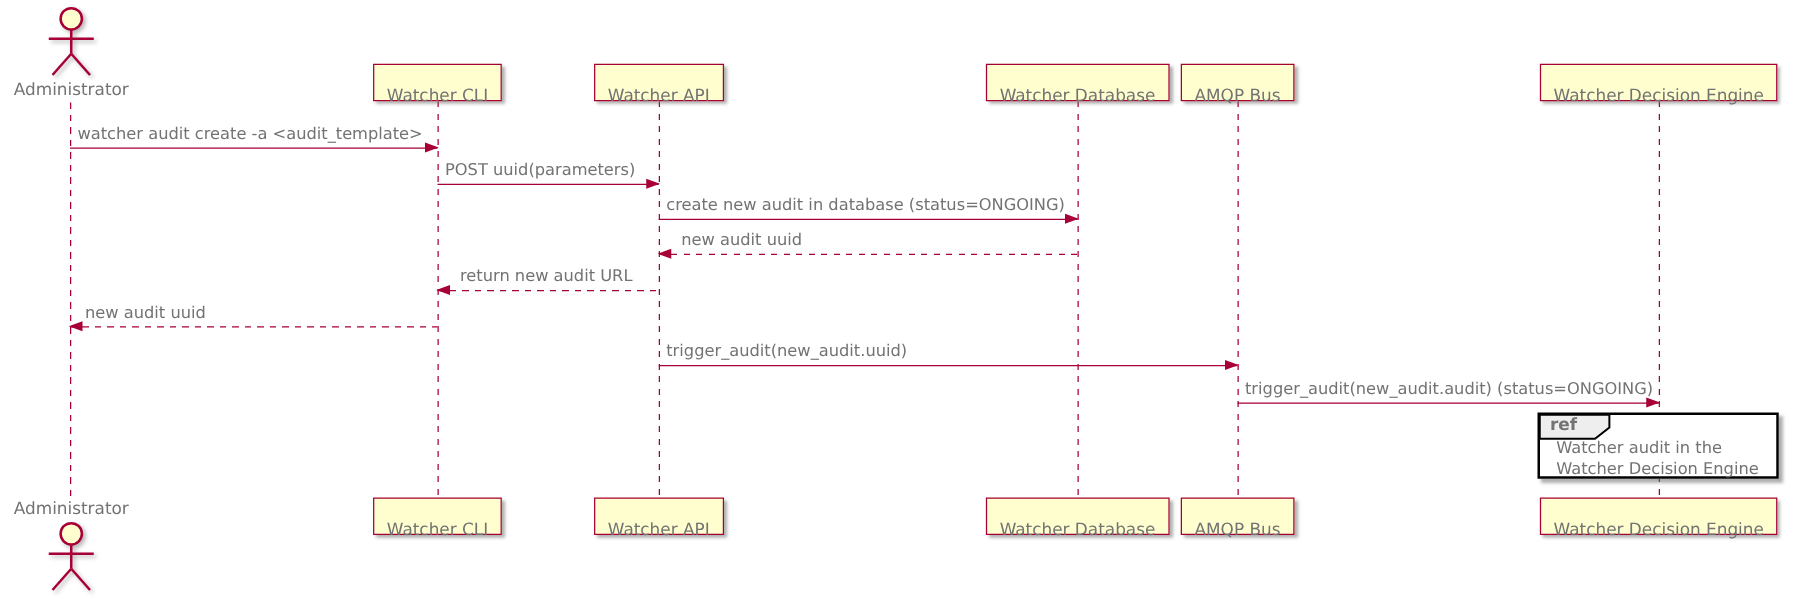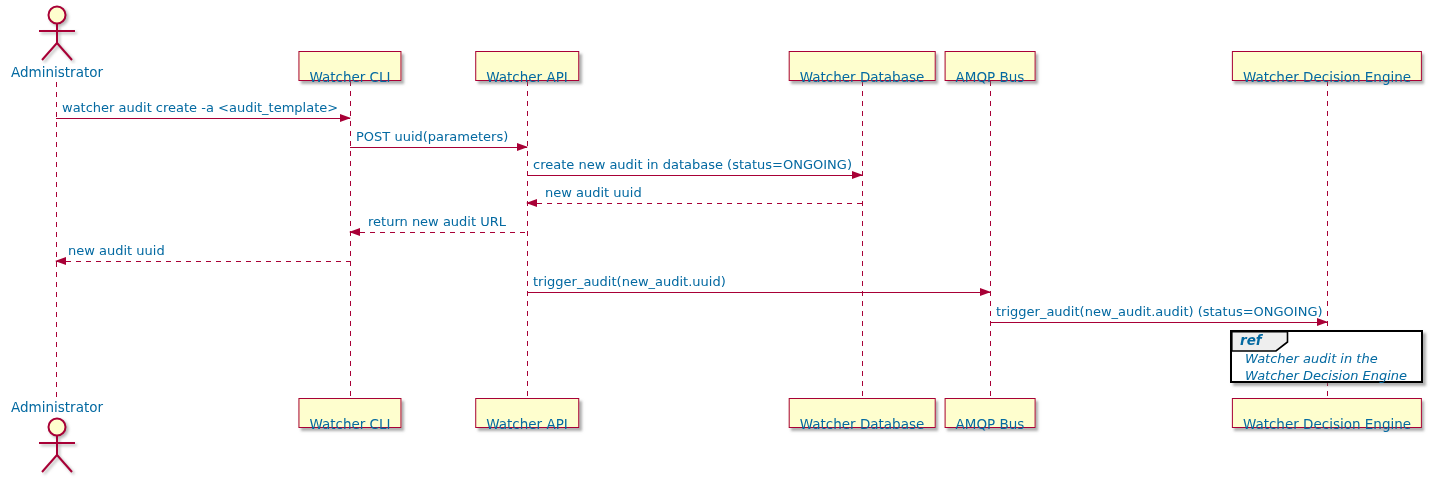--- a/index.html
+++ b/index.html
@@ -9,7 +9,7 @@
   html,body{margin:0;padding:0;background:#fff;}
   #stage{
     position:relative;width:1434px;height:486px;background:#fff;overflow:hidden;
-    font-family:"DejaVu Sans","Liberation Sans",sans-serif;color:#0369a1;border-radius:11px;
+    font-family:"DejaVu Sans","Liberation Sans",sans-serif;color:#737373;border-radius:11px;
   }
   
   .lifeline{

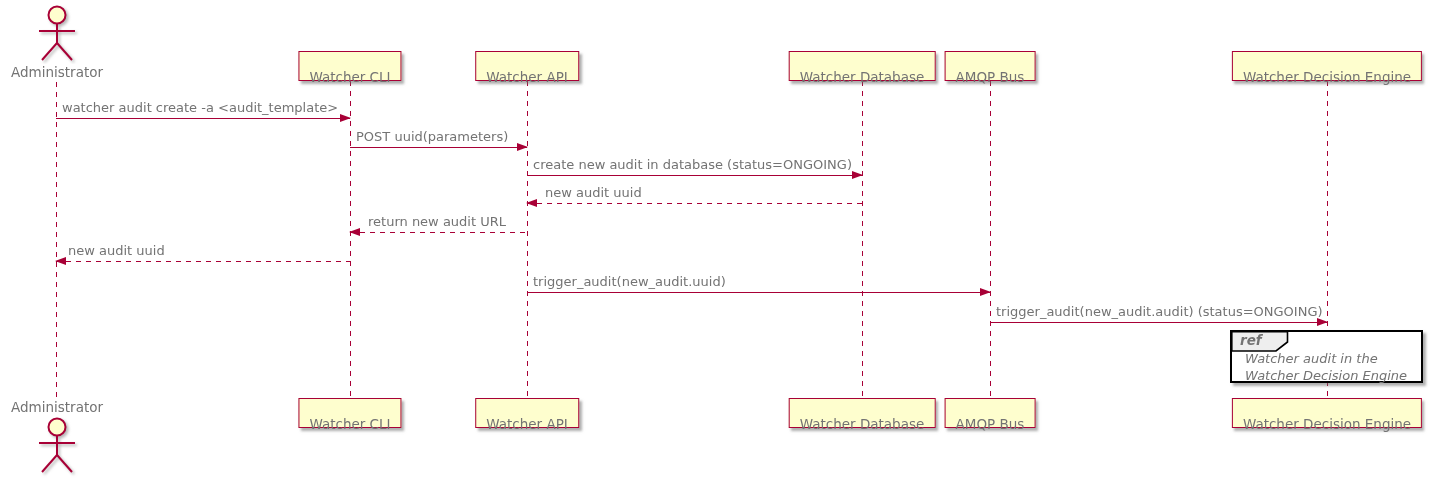--- a/index.html
+++ b/index.html
@@ -128,7 +128,7 @@
     <span class="head right"></span>
   </div>
 
-  <div class="ref" style="left:1230px;top:330px;width:193px;height:53px;font-style:italic;">
+  <div class="ref" style="left:1230px;top:330px;width:193px;height:53px;">
     <div class="ref-tab">
       <svg width="58" height="21" viewBox="0 0 58 21">
         <path d="M0.8,0.8 H56.5 V11 L45,20 H0.8 Z" fill="#EEEEEE" stroke="#000" stroke-width="1.6"></path>

